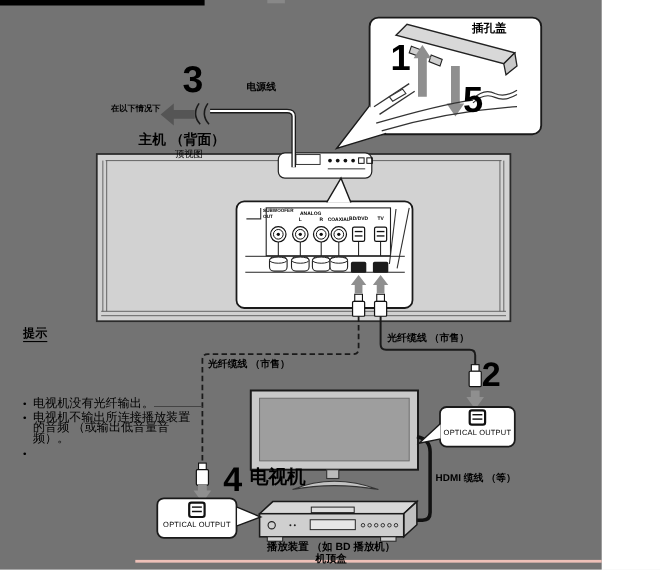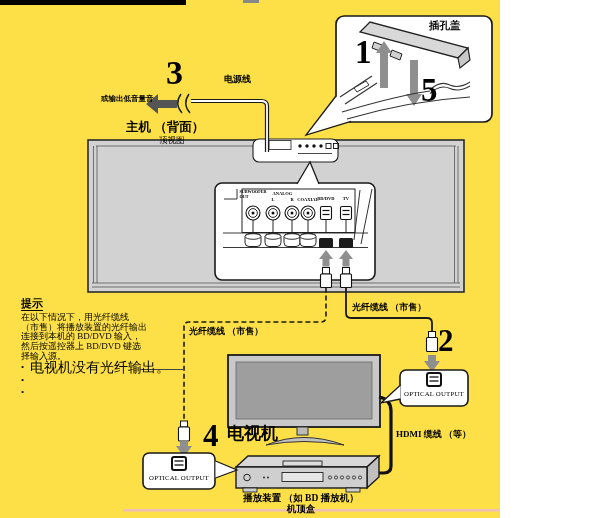--- a/index.html
+++ b/index.html
@@ -3,8 +3,8 @@
 <meta charset="utf-8">
 <style>
   html,body{margin:0;padding:0;background:#fff;}
-  #stage{position:relative;width:500px;height:518px;background:#fde047;overflow:hidden;
-         font-family:Liberation Serif, serif;color:#000;}
+  #stage{position:relative;width:547px;height:518px;background:#737373;overflow:hidden;
+         font-family:Liberation Sans, sans-serif;color:#000;}
   #lineart{position:absolute;left:0;top:0;}
   .t{position:absolute;line-height:1.1;white-space:nowrap;color:#000;}
   .num{font-weight:800;line-height:1;letter-spacing:-1px;}

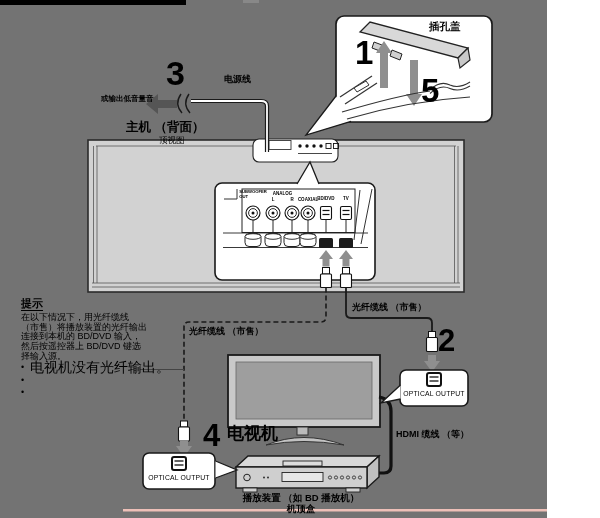--- a/index.html
+++ b/index.html
@@ -238,7 +238,7 @@
 
 <div class="t num" style="left:166px;top:56px;font-size:34px">3</div>
 <div class="t cj" style="left:224px;top:75px;font-size:9px">电源线</div>
-<div class="t" style="left:101px;top:95px;font-size:7.5px;font-weight:600">或输出低音量音</div>
+<div class="t" style="left:101px;top:95px;font-size:7.5px;font-weight:600">在以下情况下</div>
 
 <div class="t cj" style="left:126px;top:121px;font-size:12.5px">主机 （背面）</div>
 <div class="t cjn" style="left:127px;top:136px;font-size:8.5px">顶视图</div>

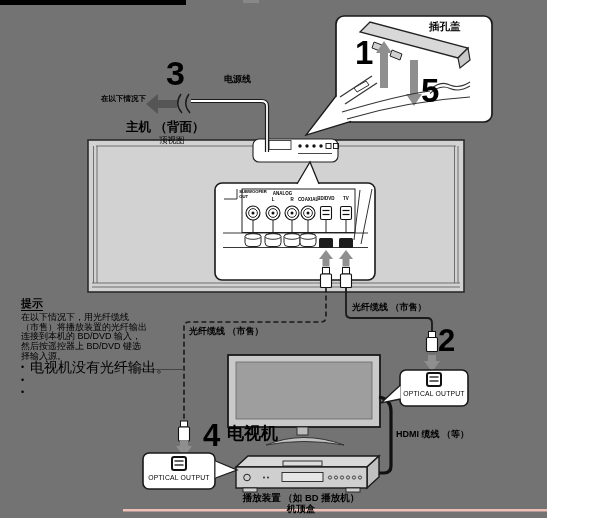--- a/index.html
+++ b/index.html
@@ -268,11 +268,6 @@
 <div class="t cj ctr" style="left:301px;top:503.5px;font-size:9.5px">机顶盒</div>
 
 <div class="t tipstitle" style="left:21px;top:297px">提示</div>
-<div class="t tipsbody pre" style="left:21px;top:313px;white-space:pre-line">在以下情况下，用光纤缆线
-（市售）将播放装置的光纤输出
-连接到本机的 BD/DVD 输入，
-然后按遥控器上 BD/DVD 键选
-择输入源。</div>
 <div class="bullets">
   <div class="brow">
     <div class="bmark">•</div>

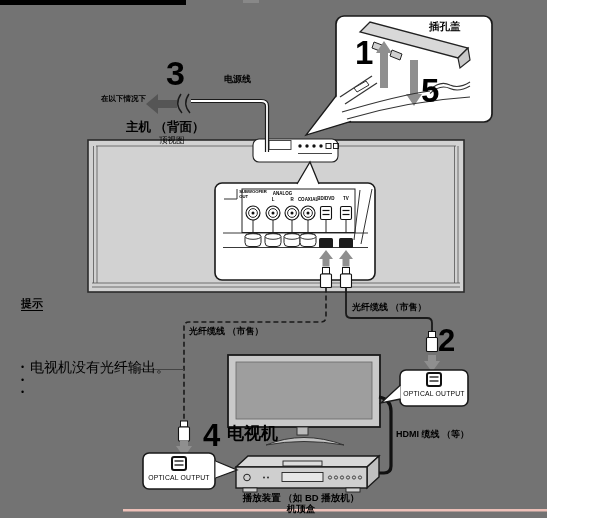--- a/index.html
+++ b/index.html
@@ -19,7 +19,7 @@
   .bullets{position:absolute;left:21px;top:363px;width:152px;}
   .brow{display:flex;margin-bottom:3px;}
   .bmark{width:9px;font-size:9px;line-height:9.7px;flex:0 0 9px;}
-  .btxt{font-size:14px;line-height:9.7px;white-space:pre-line;}
+  .btxt{font-size:11px;line-height:9.7px;white-space:pre-line;}
 </style>
 </head>
 <body>

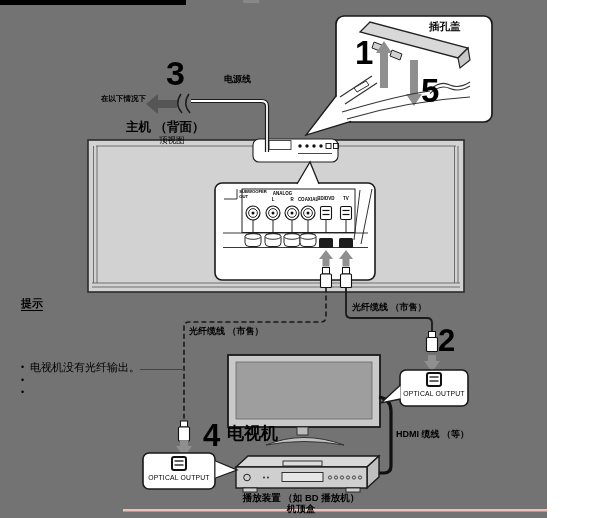--- a/index.html
+++ b/index.html
@@ -275,6 +275,9 @@
   </div>
   <div class="brow">
     <div class="bmark">•</div>
+    <div class="btxt">电视机不输出所连接播放装置
+的音频 （或输出低音量音
+频）。</div>
   </div>
   <div class="brow">
     <div class="bmark">•</div>

